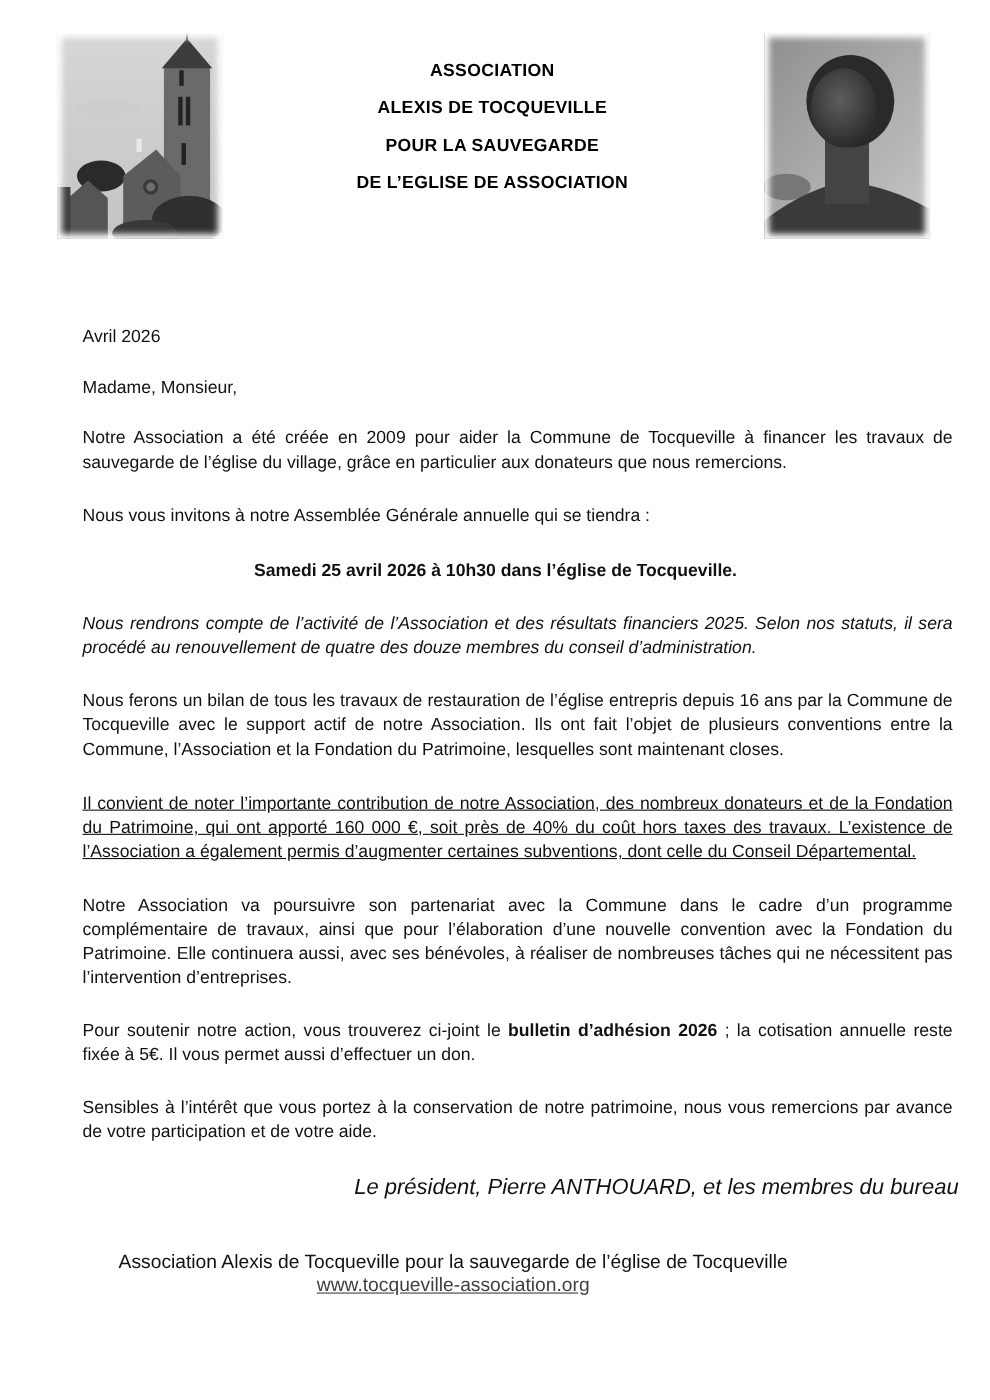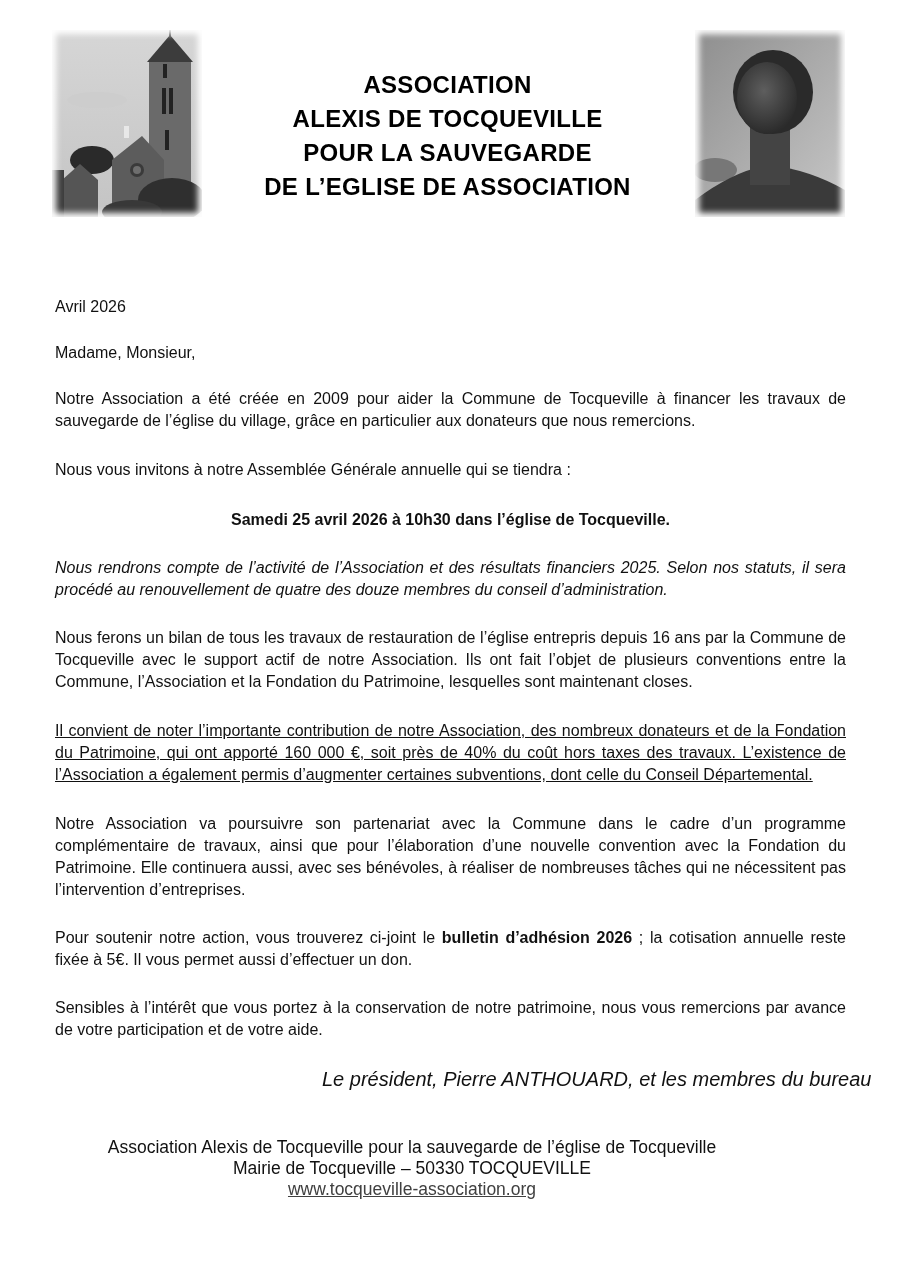--- a/index.html
+++ b/index.html
@@ -11,8 +11,8 @@
                   box-shadow: inset 0 0 6px 4px #ffffff; pointer-events: none; }
   #photo-church { left: 52px; top: 30px; width: 150px; height: 187px; }
   #photo-bust { left: 695px; top: 30px; width: 150px; height: 187px; }
-  .header-title { position: absolute; left: 220px; width: 455px; top: 68px;
-                  text-align: center; font-weight: bold; font-size: 24px;
+  .header-title { position: absolute; left: 220px; width: 455px; top: 48px;
+                  text-align: center; font-weight: bold; font-size: 16px;
                   line-height: 34px; letter-spacing: 0.3px; color: #000; }
   .header-title div { margin: 0; }
   .letter { position: absolute; left: 55px; width: 791px; font-size: 16px;

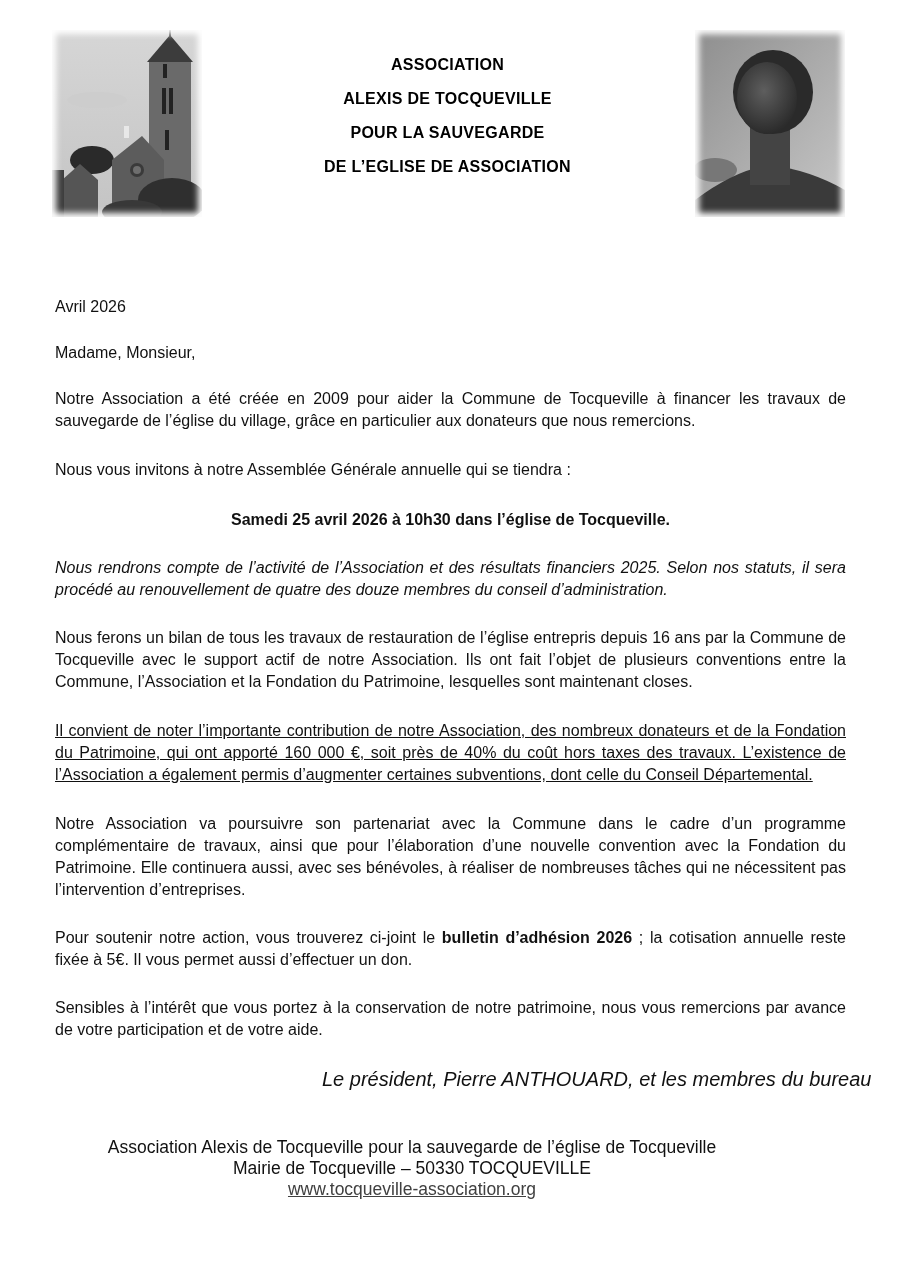--- a/index.html
+++ b/index.html
@@ -30,7 +30,7 @@
   .p6 { position: absolute; top: 813px; }
   .p7 { position: absolute; top: 927px; }
   .p8 { position: absolute; top: 997px; }
-  .letter p.abs { width: 791px; }
+  .letter p.abs { width: 791px; margin-left: 20px; }
   .signature { position: absolute; top: 1068px; left: 322px; font-style: italic;
                font-size: 20px; line-height: 22px; color: #111; }
   .footer { position: absolute; top: 1137px; left: 0; width: 824px; text-align: center;

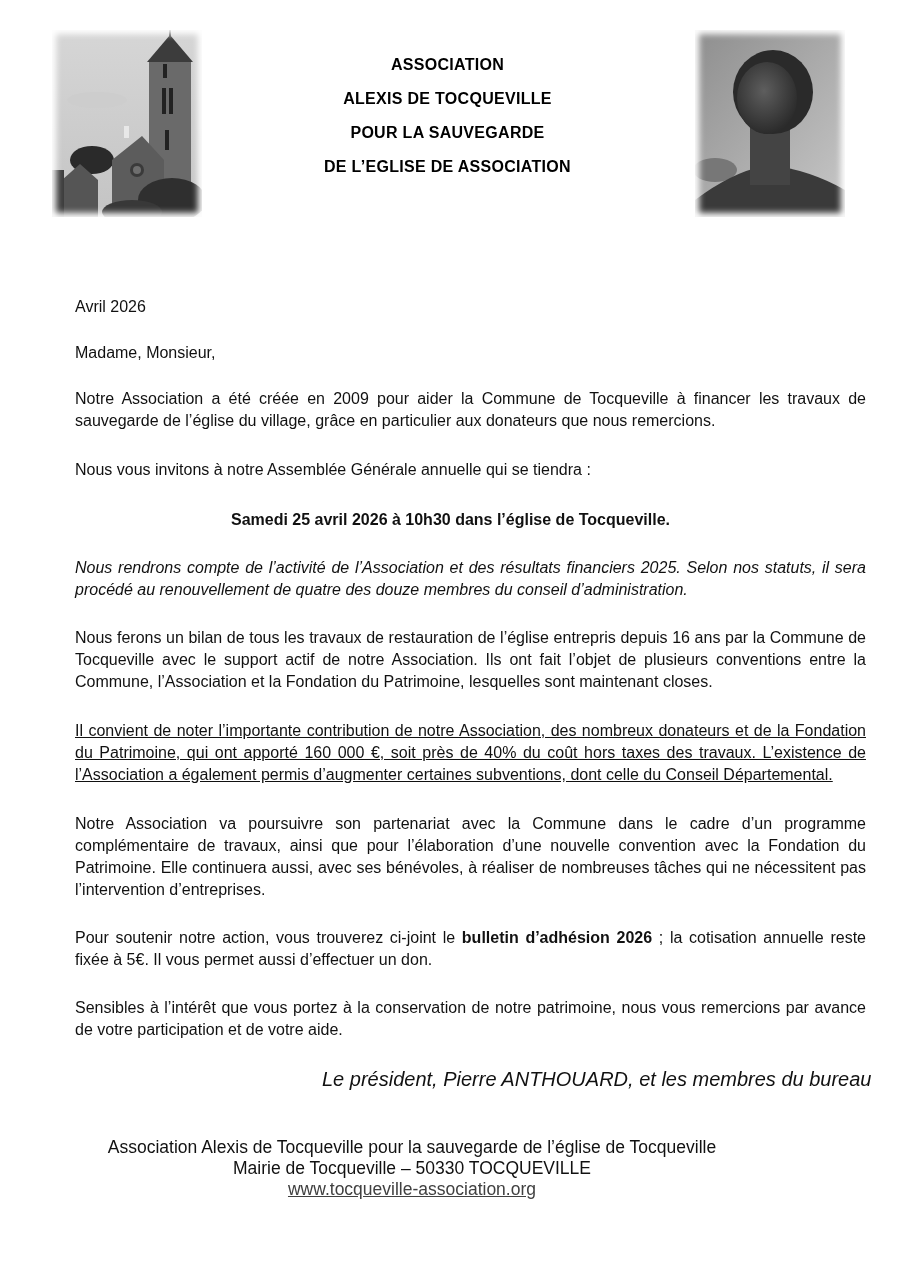--- a/index.html
+++ b/index.html
@@ -123,7 +123,6 @@
 
 <div class="footer">
   <div>Association Alexis de Tocqueville pour la sauvegarde de l’église de Tocqueville</div>
-  <div>Mairie de Tocqueville – 50330 TOCQUEVILLE</div>
   <div><a>www.tocqueville-association.org</a></div>
 </div>
 

